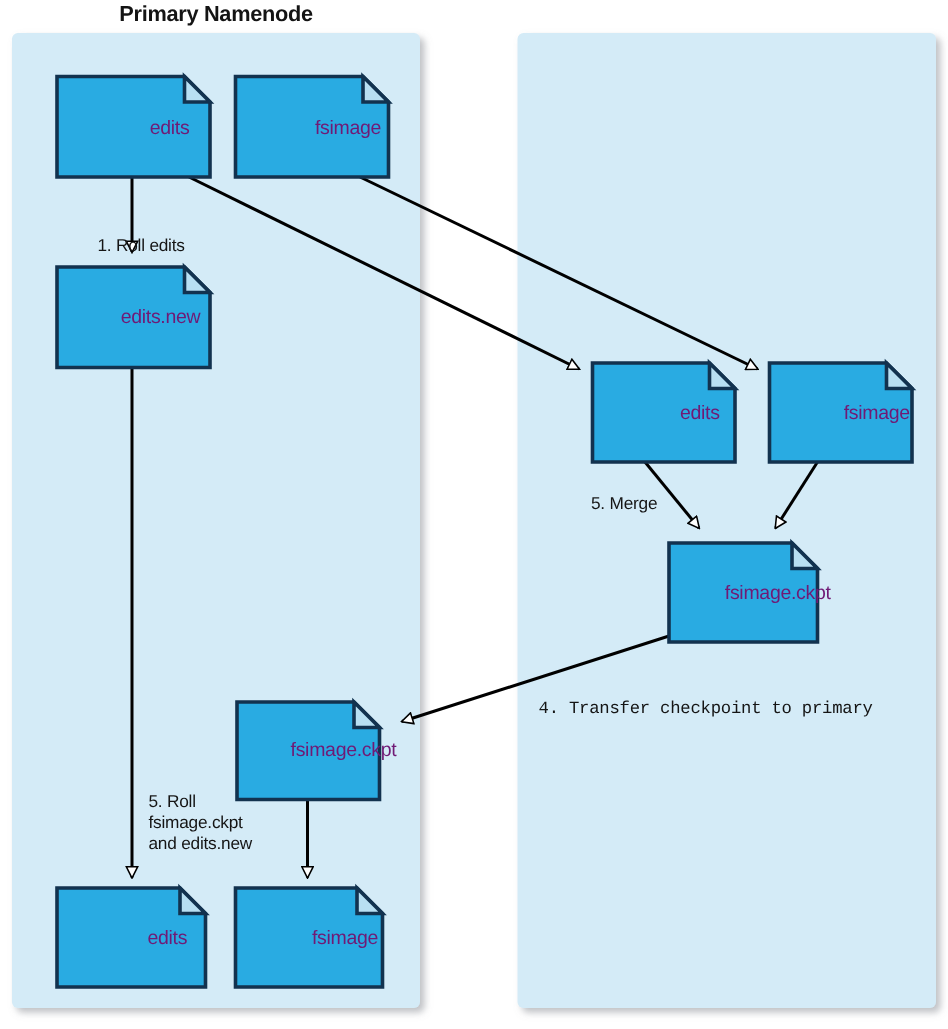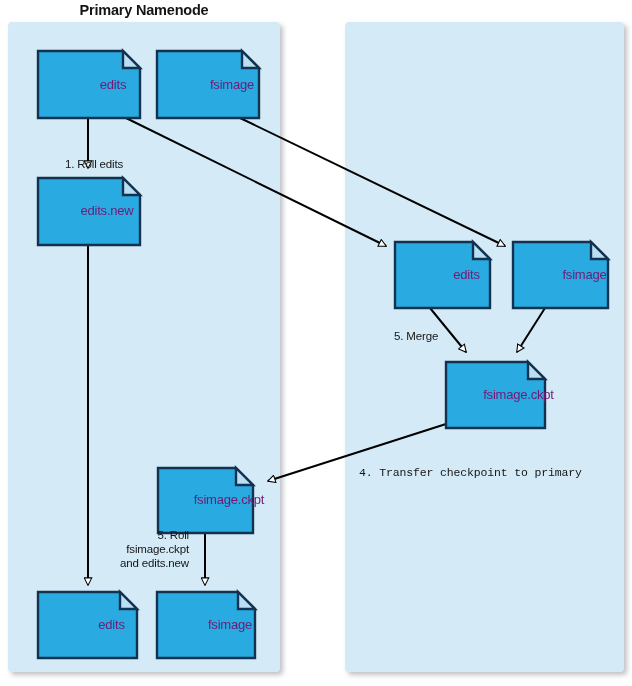--- a/index.html
+++ b/index.html
@@ -175,7 +175,7 @@
 
   <div class="edge-label" style="left:359px; top:466px;font-family:Liberation Mono, monospace;">4. Transfer checkpoint to primary</div>
 
-  <div class="edge-label multi" style="left:99px; top:528px; width:90px;text-align:right;">
+  <div class="edge-label multi" style="left:99px; top:528px; width:90px;">
     <span>5. Roll</span><br>
     <span>fsimage.ckpt</span><br>
     <span>and edits.new</span>

